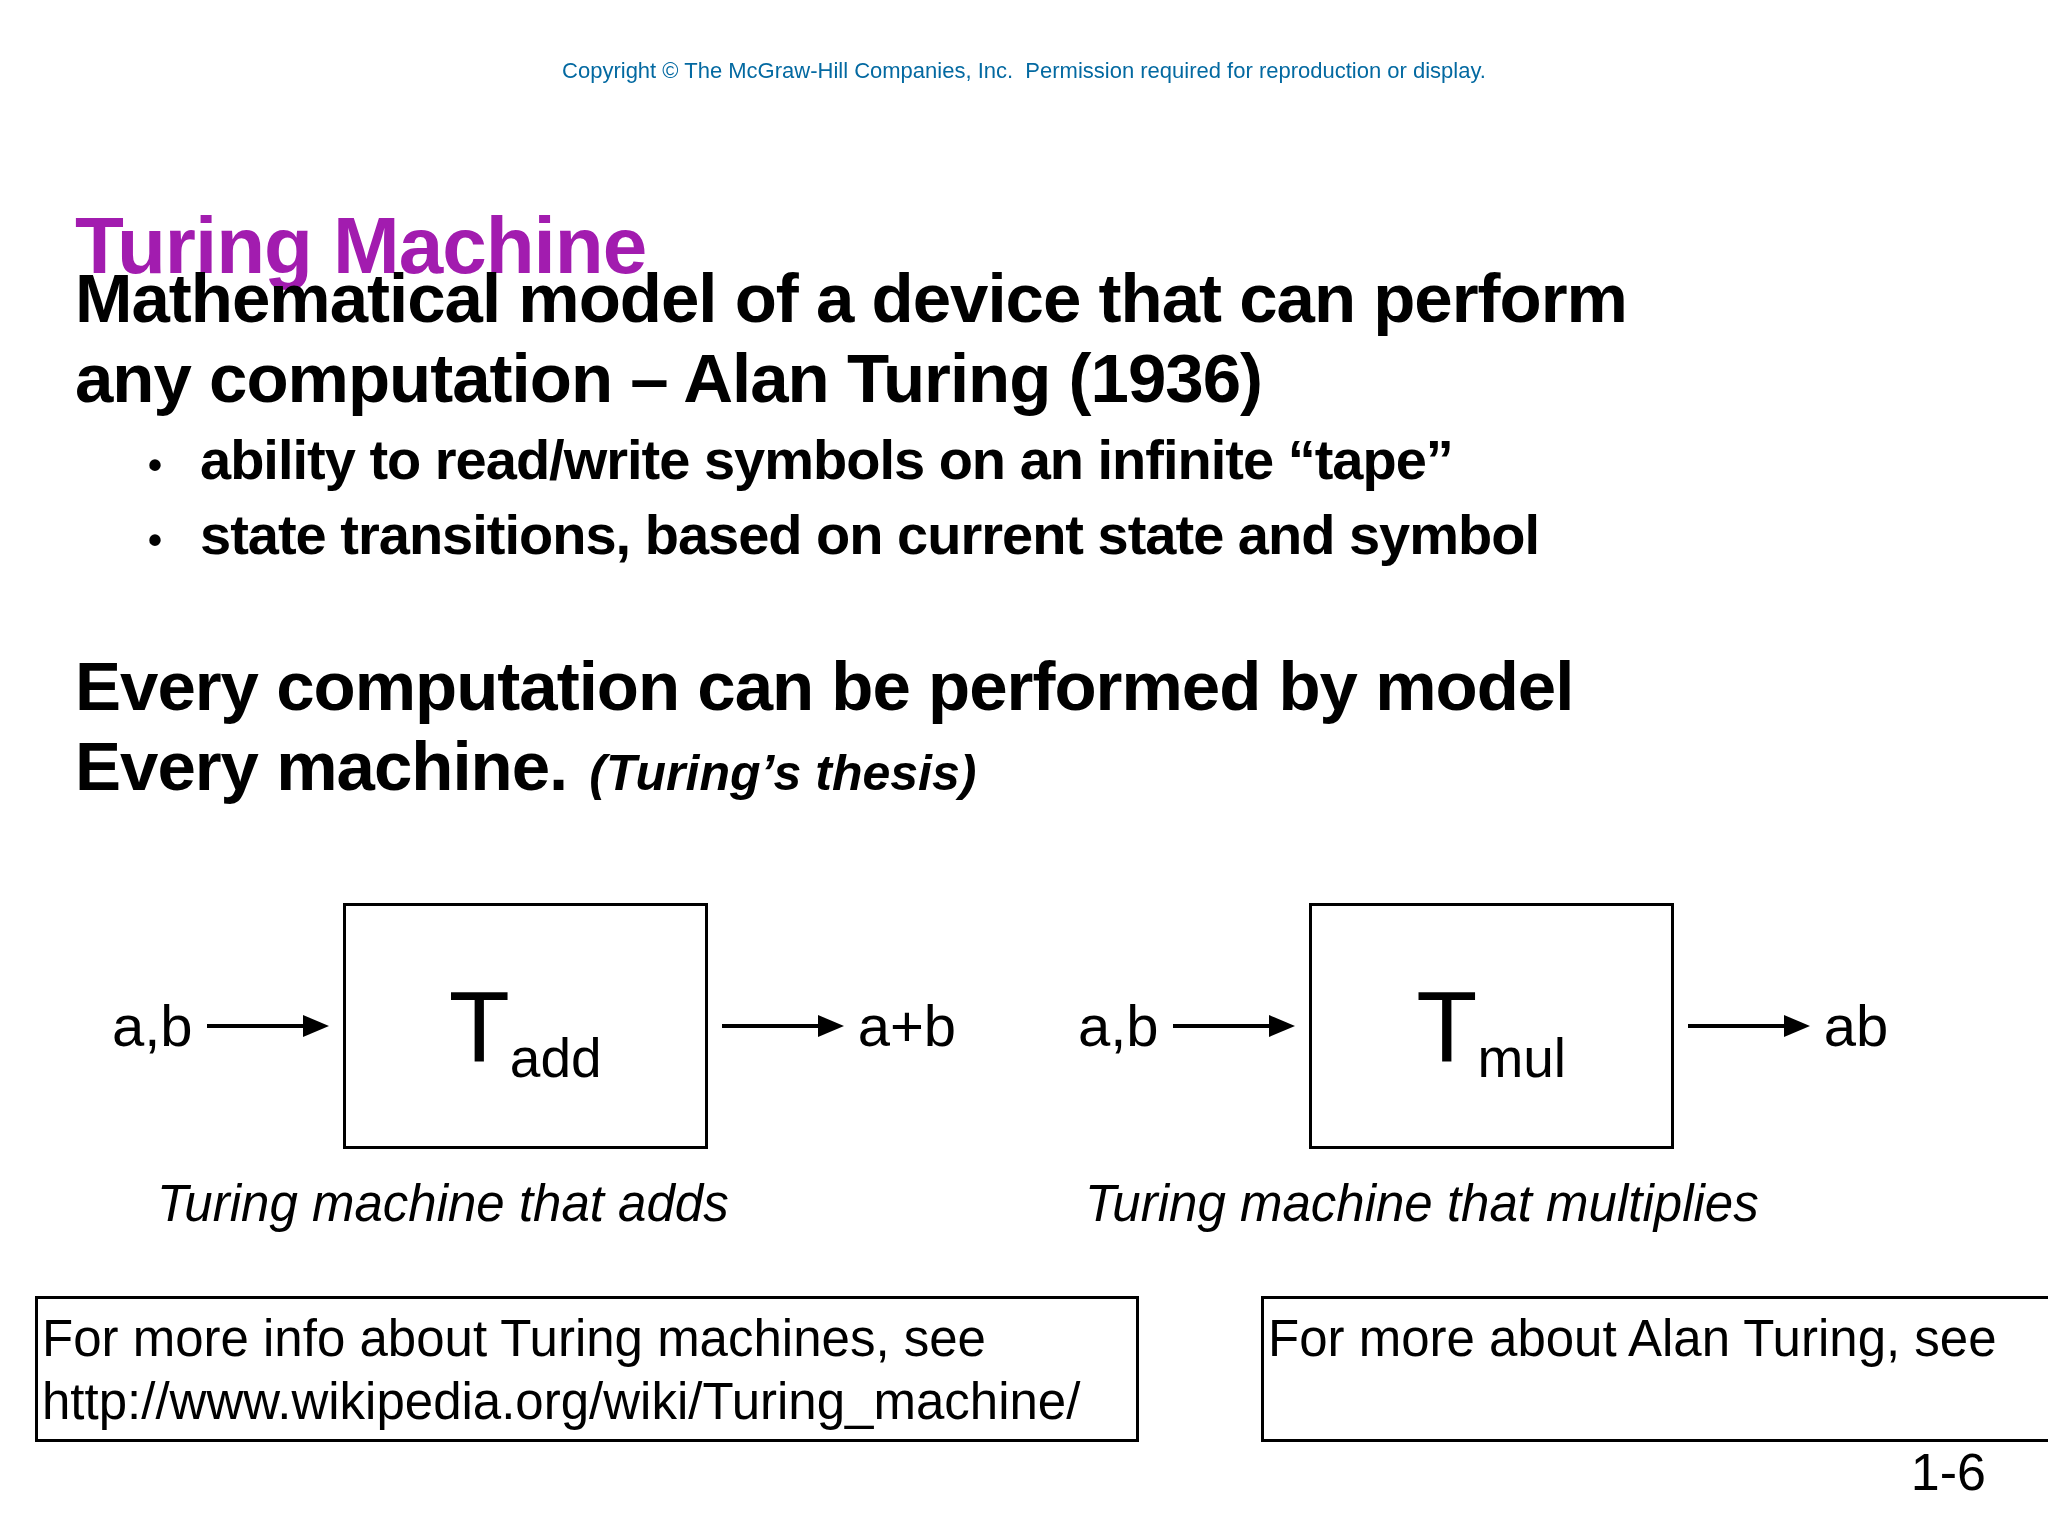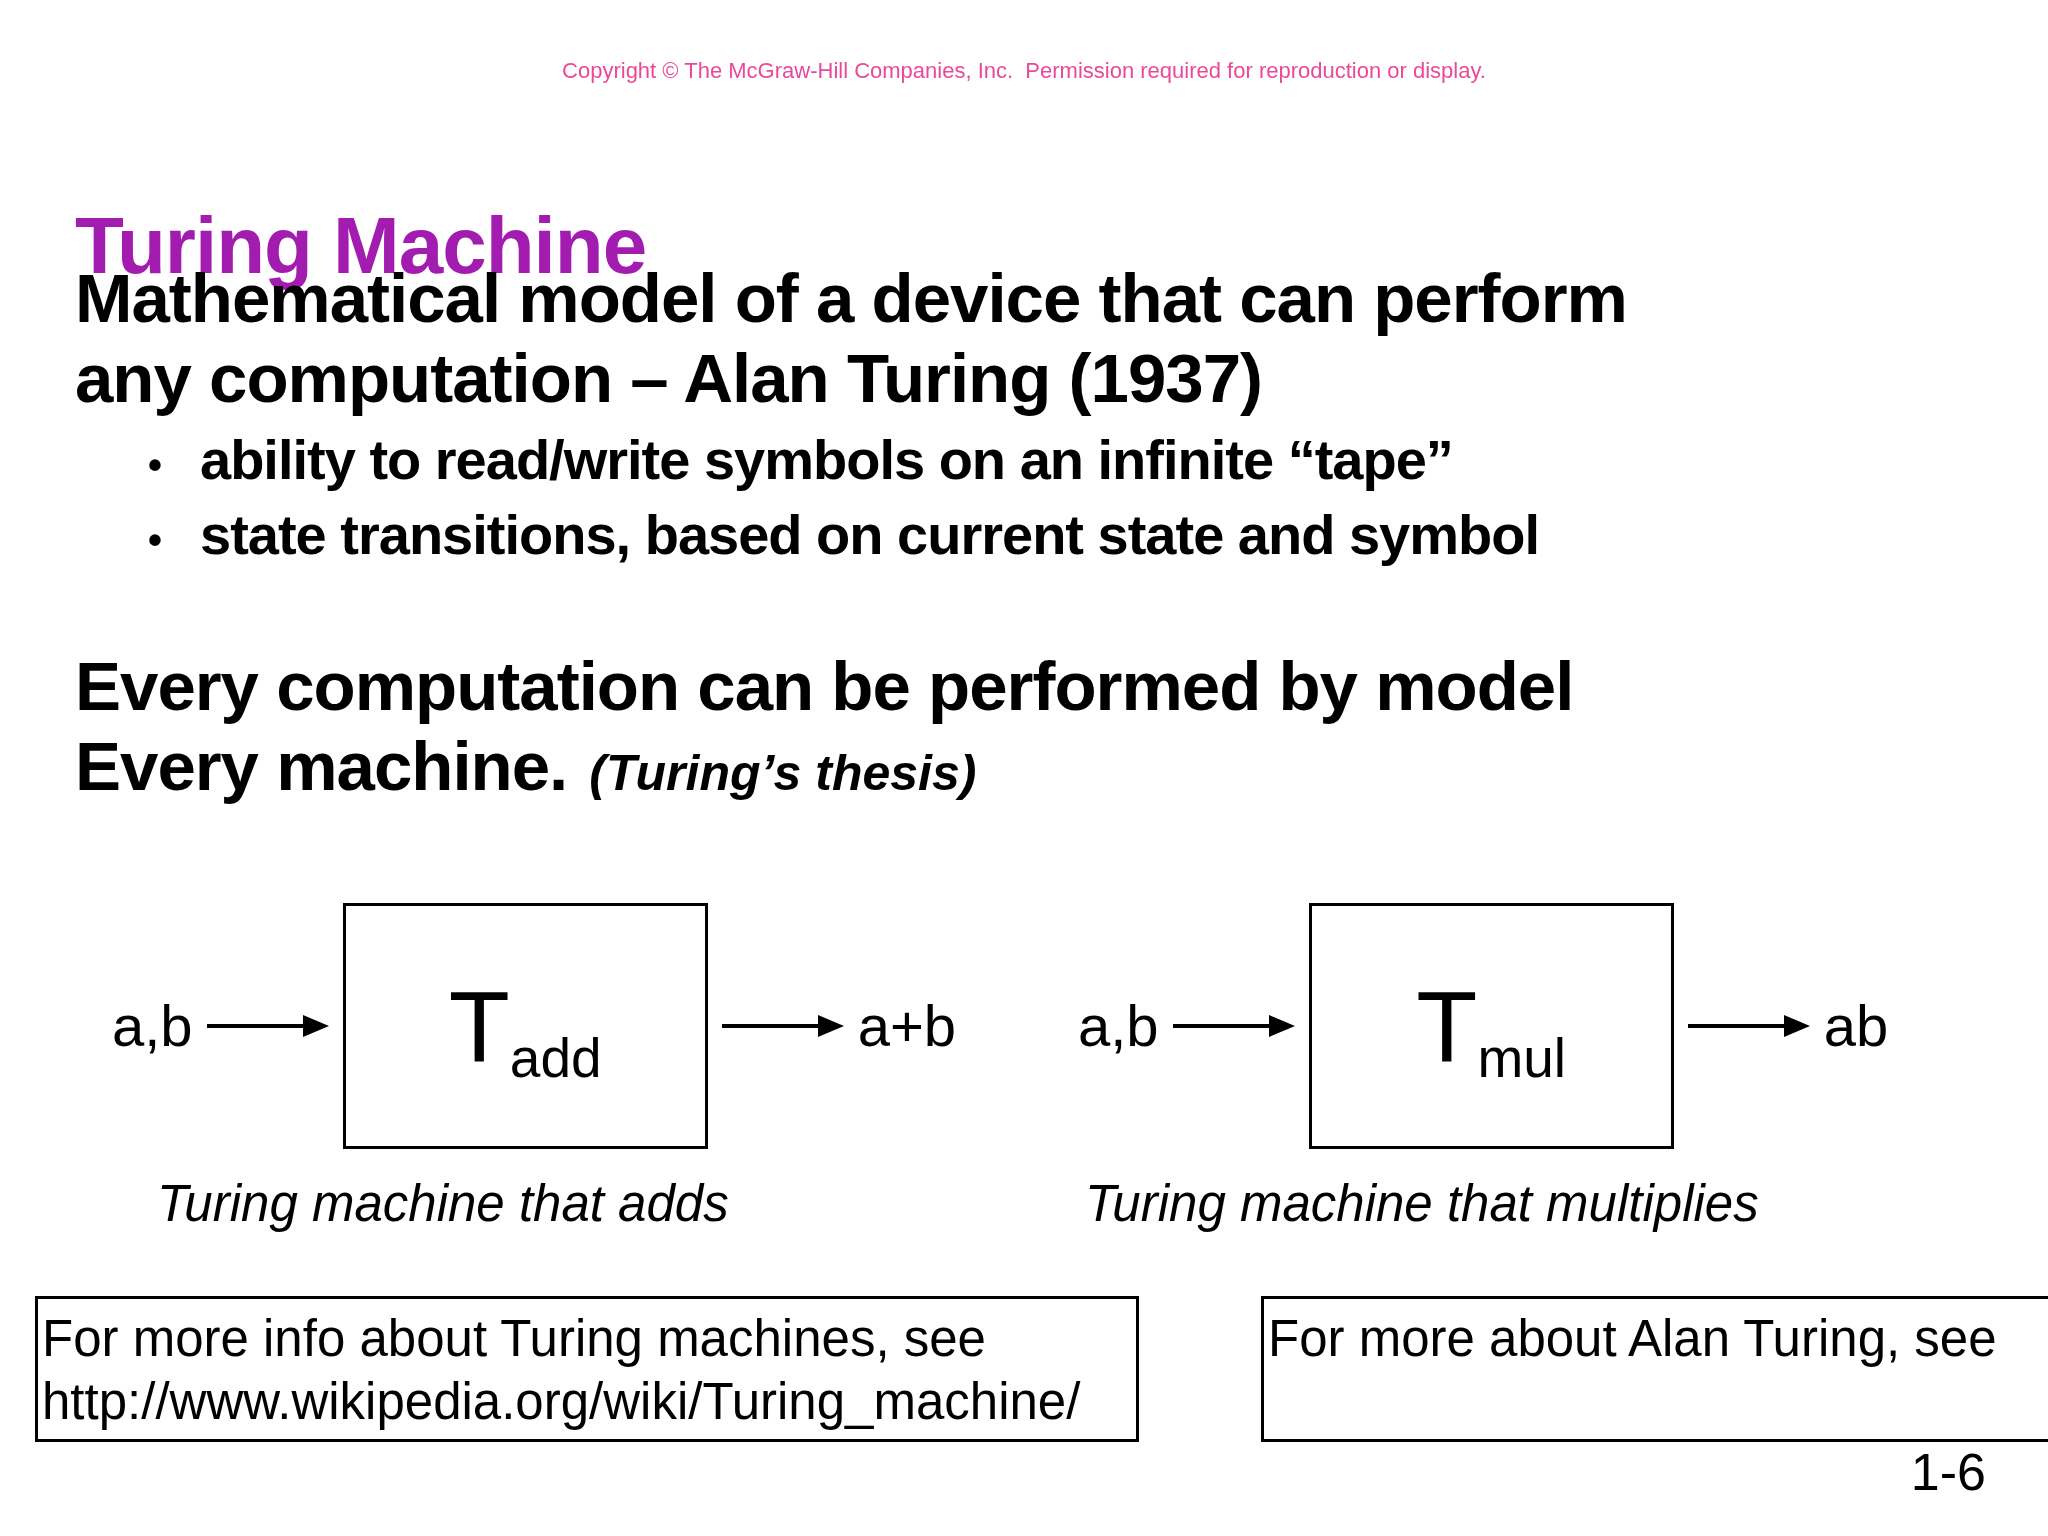--- a/index.html
+++ b/index.html
@@ -24,7 +24,7 @@
     text-align: center;
     font-size: 22px;
     white-space: pre-wrap;
-    color: #ec4899;
+    color: #0369a1;
   }
 
   .slide-title {

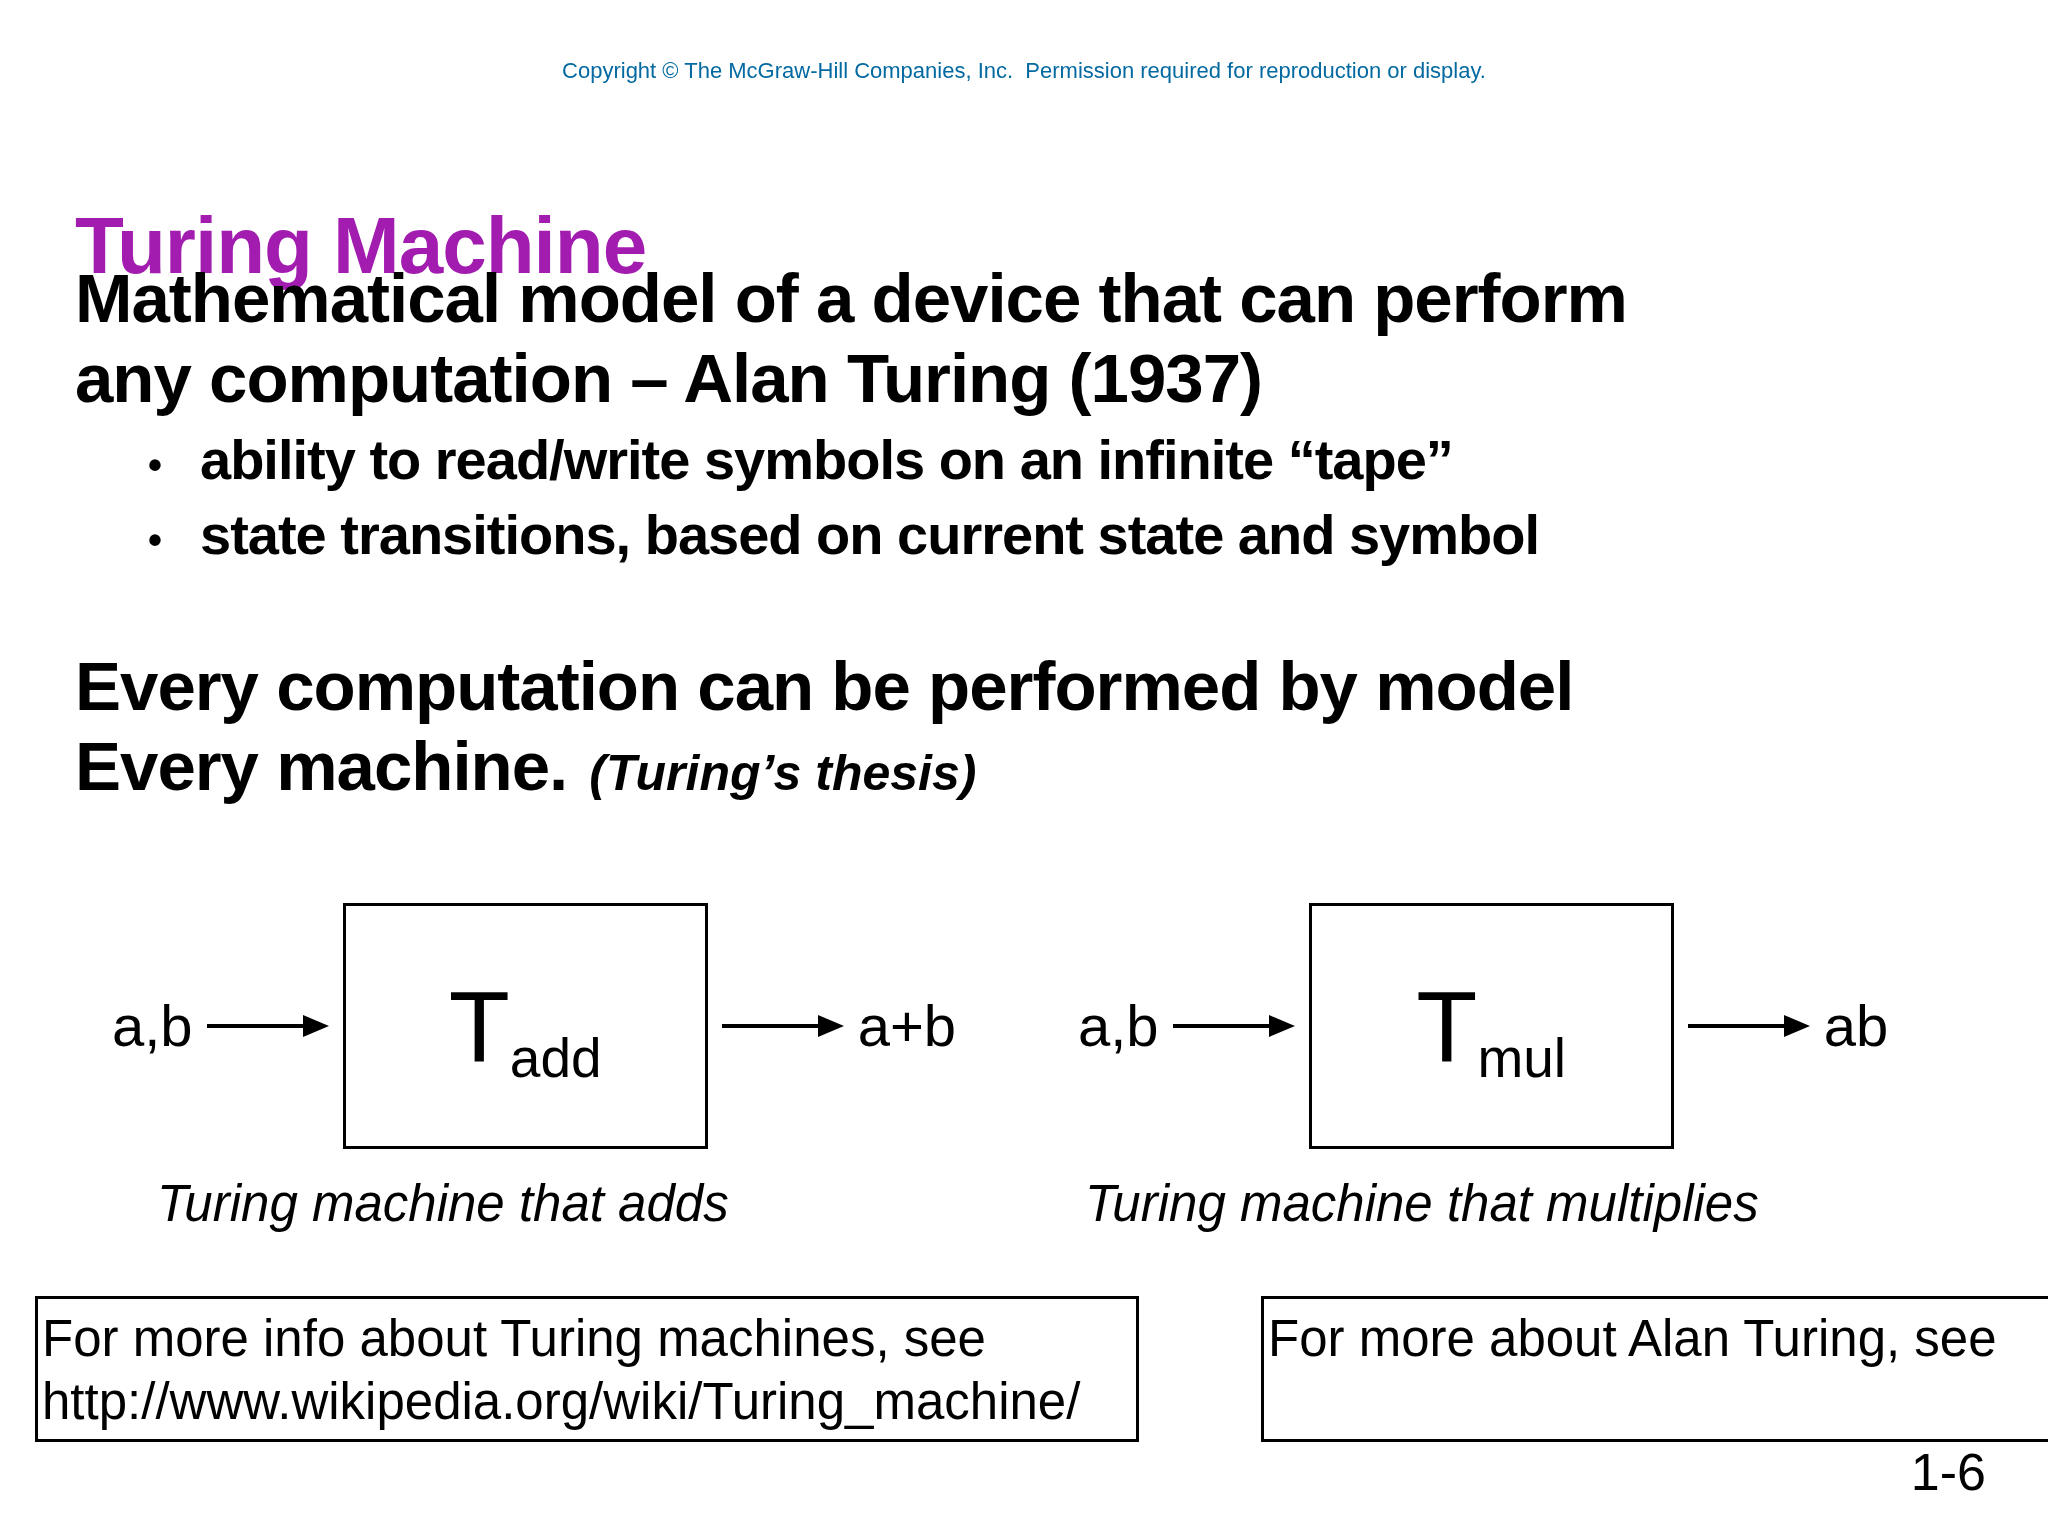--- a/index.html
+++ b/index.html
@@ -165,7 +165,7 @@
 
 <div class="intro">
   <div>Mathematical model of a device that can perform</div>
-  <div>any computation – Alan Turing (1937)</div>
+  <div>any computation – Alan Turing (1936)</div>
 </div>
 
 <div class="bullets">

